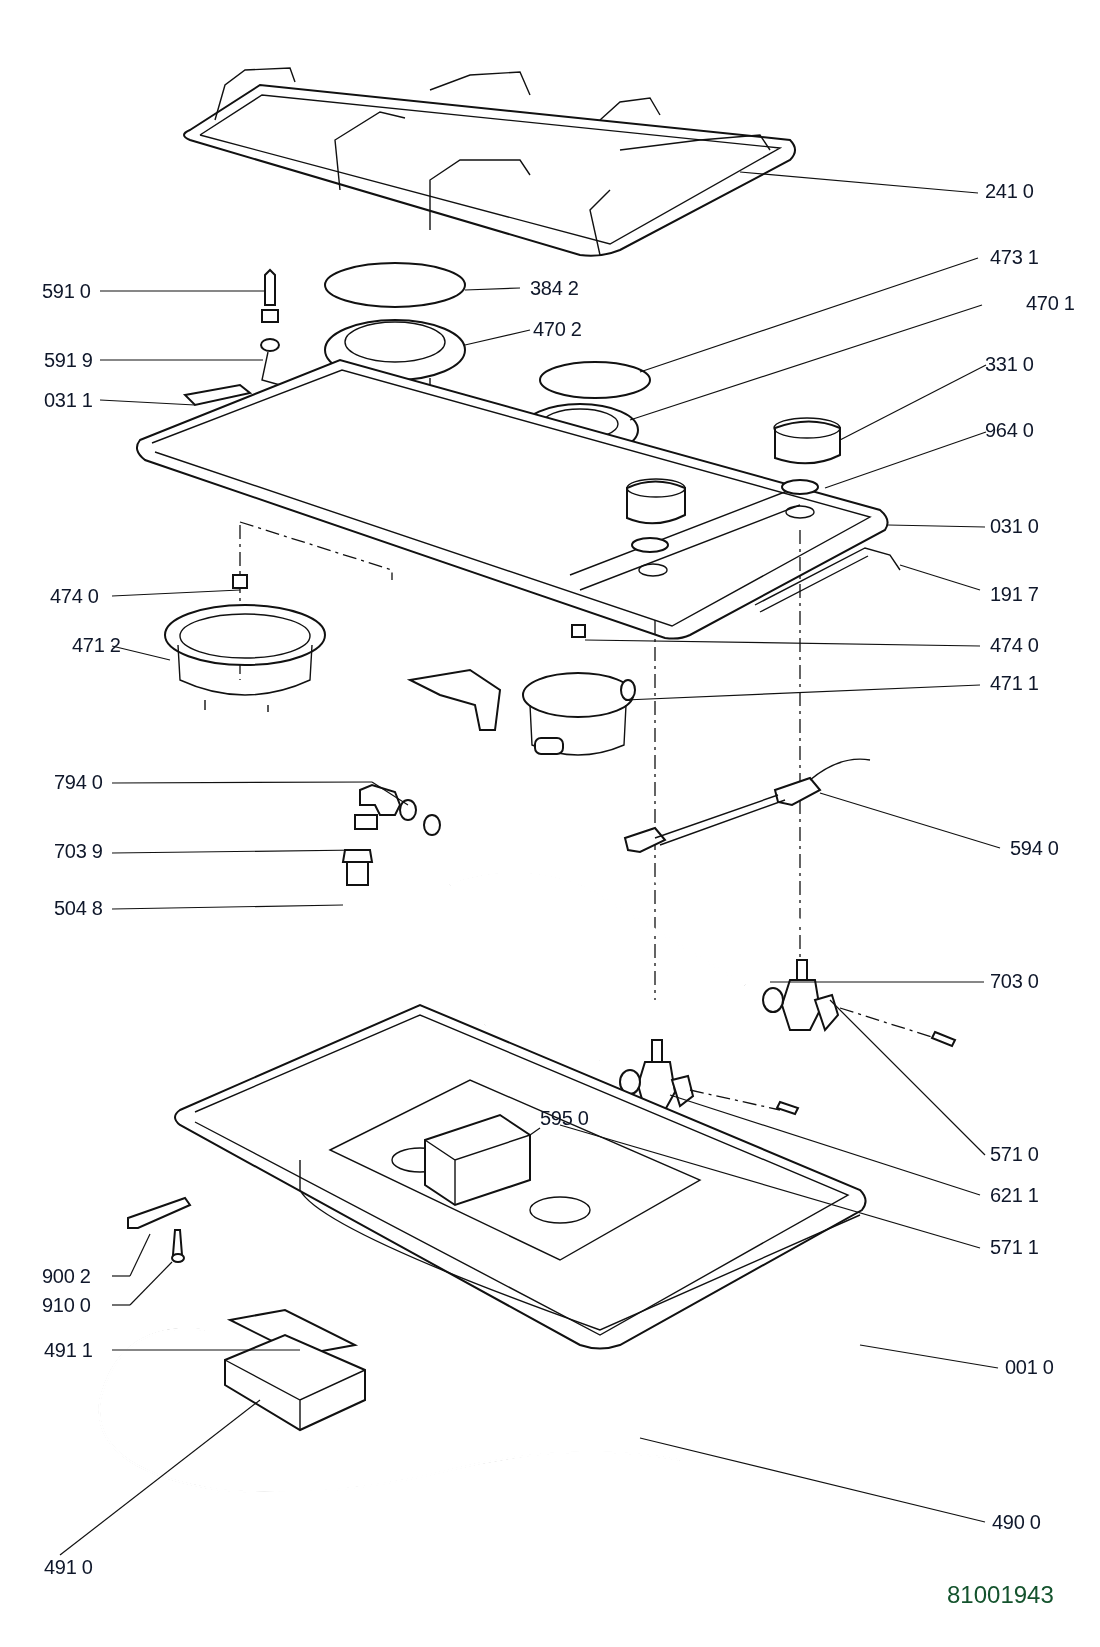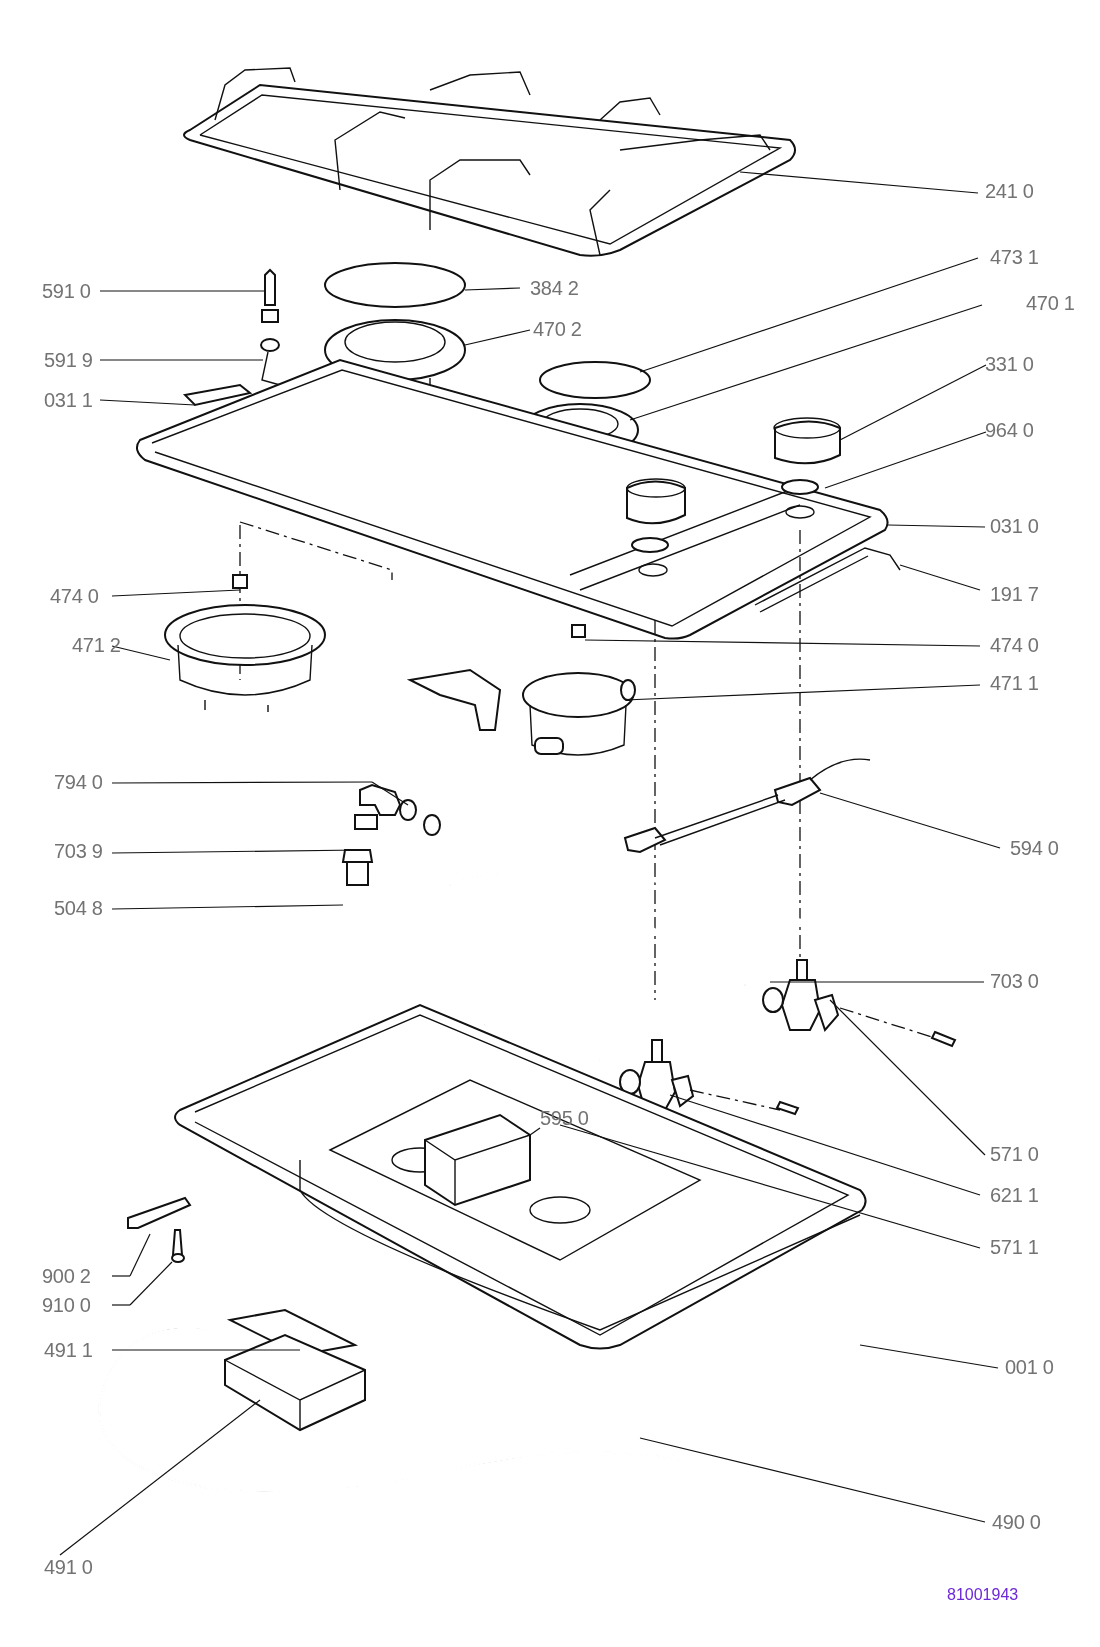--- a/index.html
+++ b/index.html
@@ -5,7 +5,7 @@
   html, body { margin:0; padding:0; background:#ffffff; }
   body { width:1100px; height:1647px; position:relative; overflow:hidden; font-family:"Liberation Sans", sans-serif; color:#000; }
   svg#diagram { position:absolute; left:0; top:0; width:1100px; height:1647px; }
-  .lbl { position:absolute; font-size:20px; line-height:22px; white-space:nowrap; color:#737373; letter-spacing:-0.3px; }
+  .lbl { position:absolute; font-size:20px; line-height:22px; white-space:nowrap; color:#0f172a; letter-spacing:-0.3px; }
   .ref { position:absolute; font-size:16px; line-height:22px; color:#6d28d9; }
   .ln { stroke:#111; stroke-width:1.2; fill:none; }
   .part { stroke:#111; stroke-width:2; fill:#fff; }

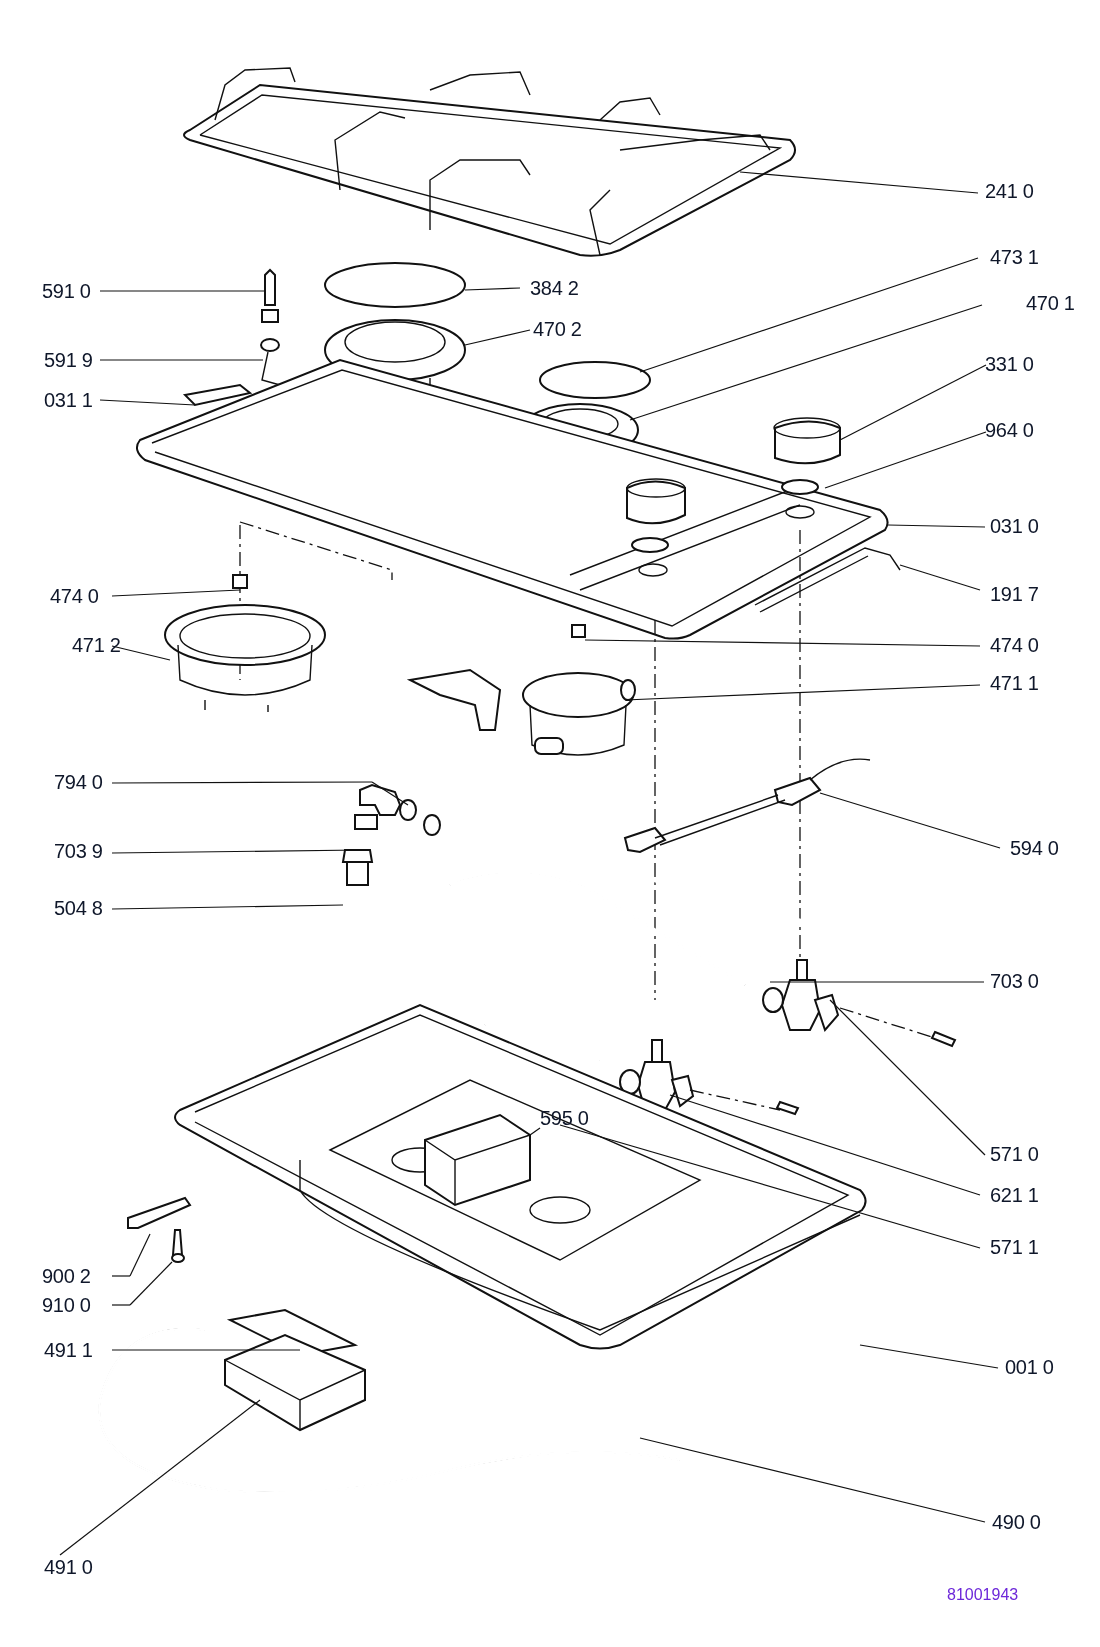--- a/index.html
+++ b/index.html
@@ -6,7 +6,7 @@
   body { width:1100px; height:1647px; position:relative; overflow:hidden; font-family:"Liberation Sans", sans-serif; color:#000; }
   svg#diagram { position:absolute; left:0; top:0; width:1100px; height:1647px; }
   .lbl { position:absolute; font-size:20px; line-height:22px; white-space:nowrap; color:#0f172a; letter-spacing:-0.3px; }
-  .ref { position:absolute; font-size:16px; line-height:22px; color:#6d28d9; }
+  .ref { position:absolute; font-size:24px; line-height:22px; color:#14532d; }
   .ln { stroke:#111; stroke-width:1.2; fill:none; }
   .part { stroke:#111; stroke-width:2; fill:#fff; }
   .thin { stroke:#111; stroke-width:1.4; fill:none; }

